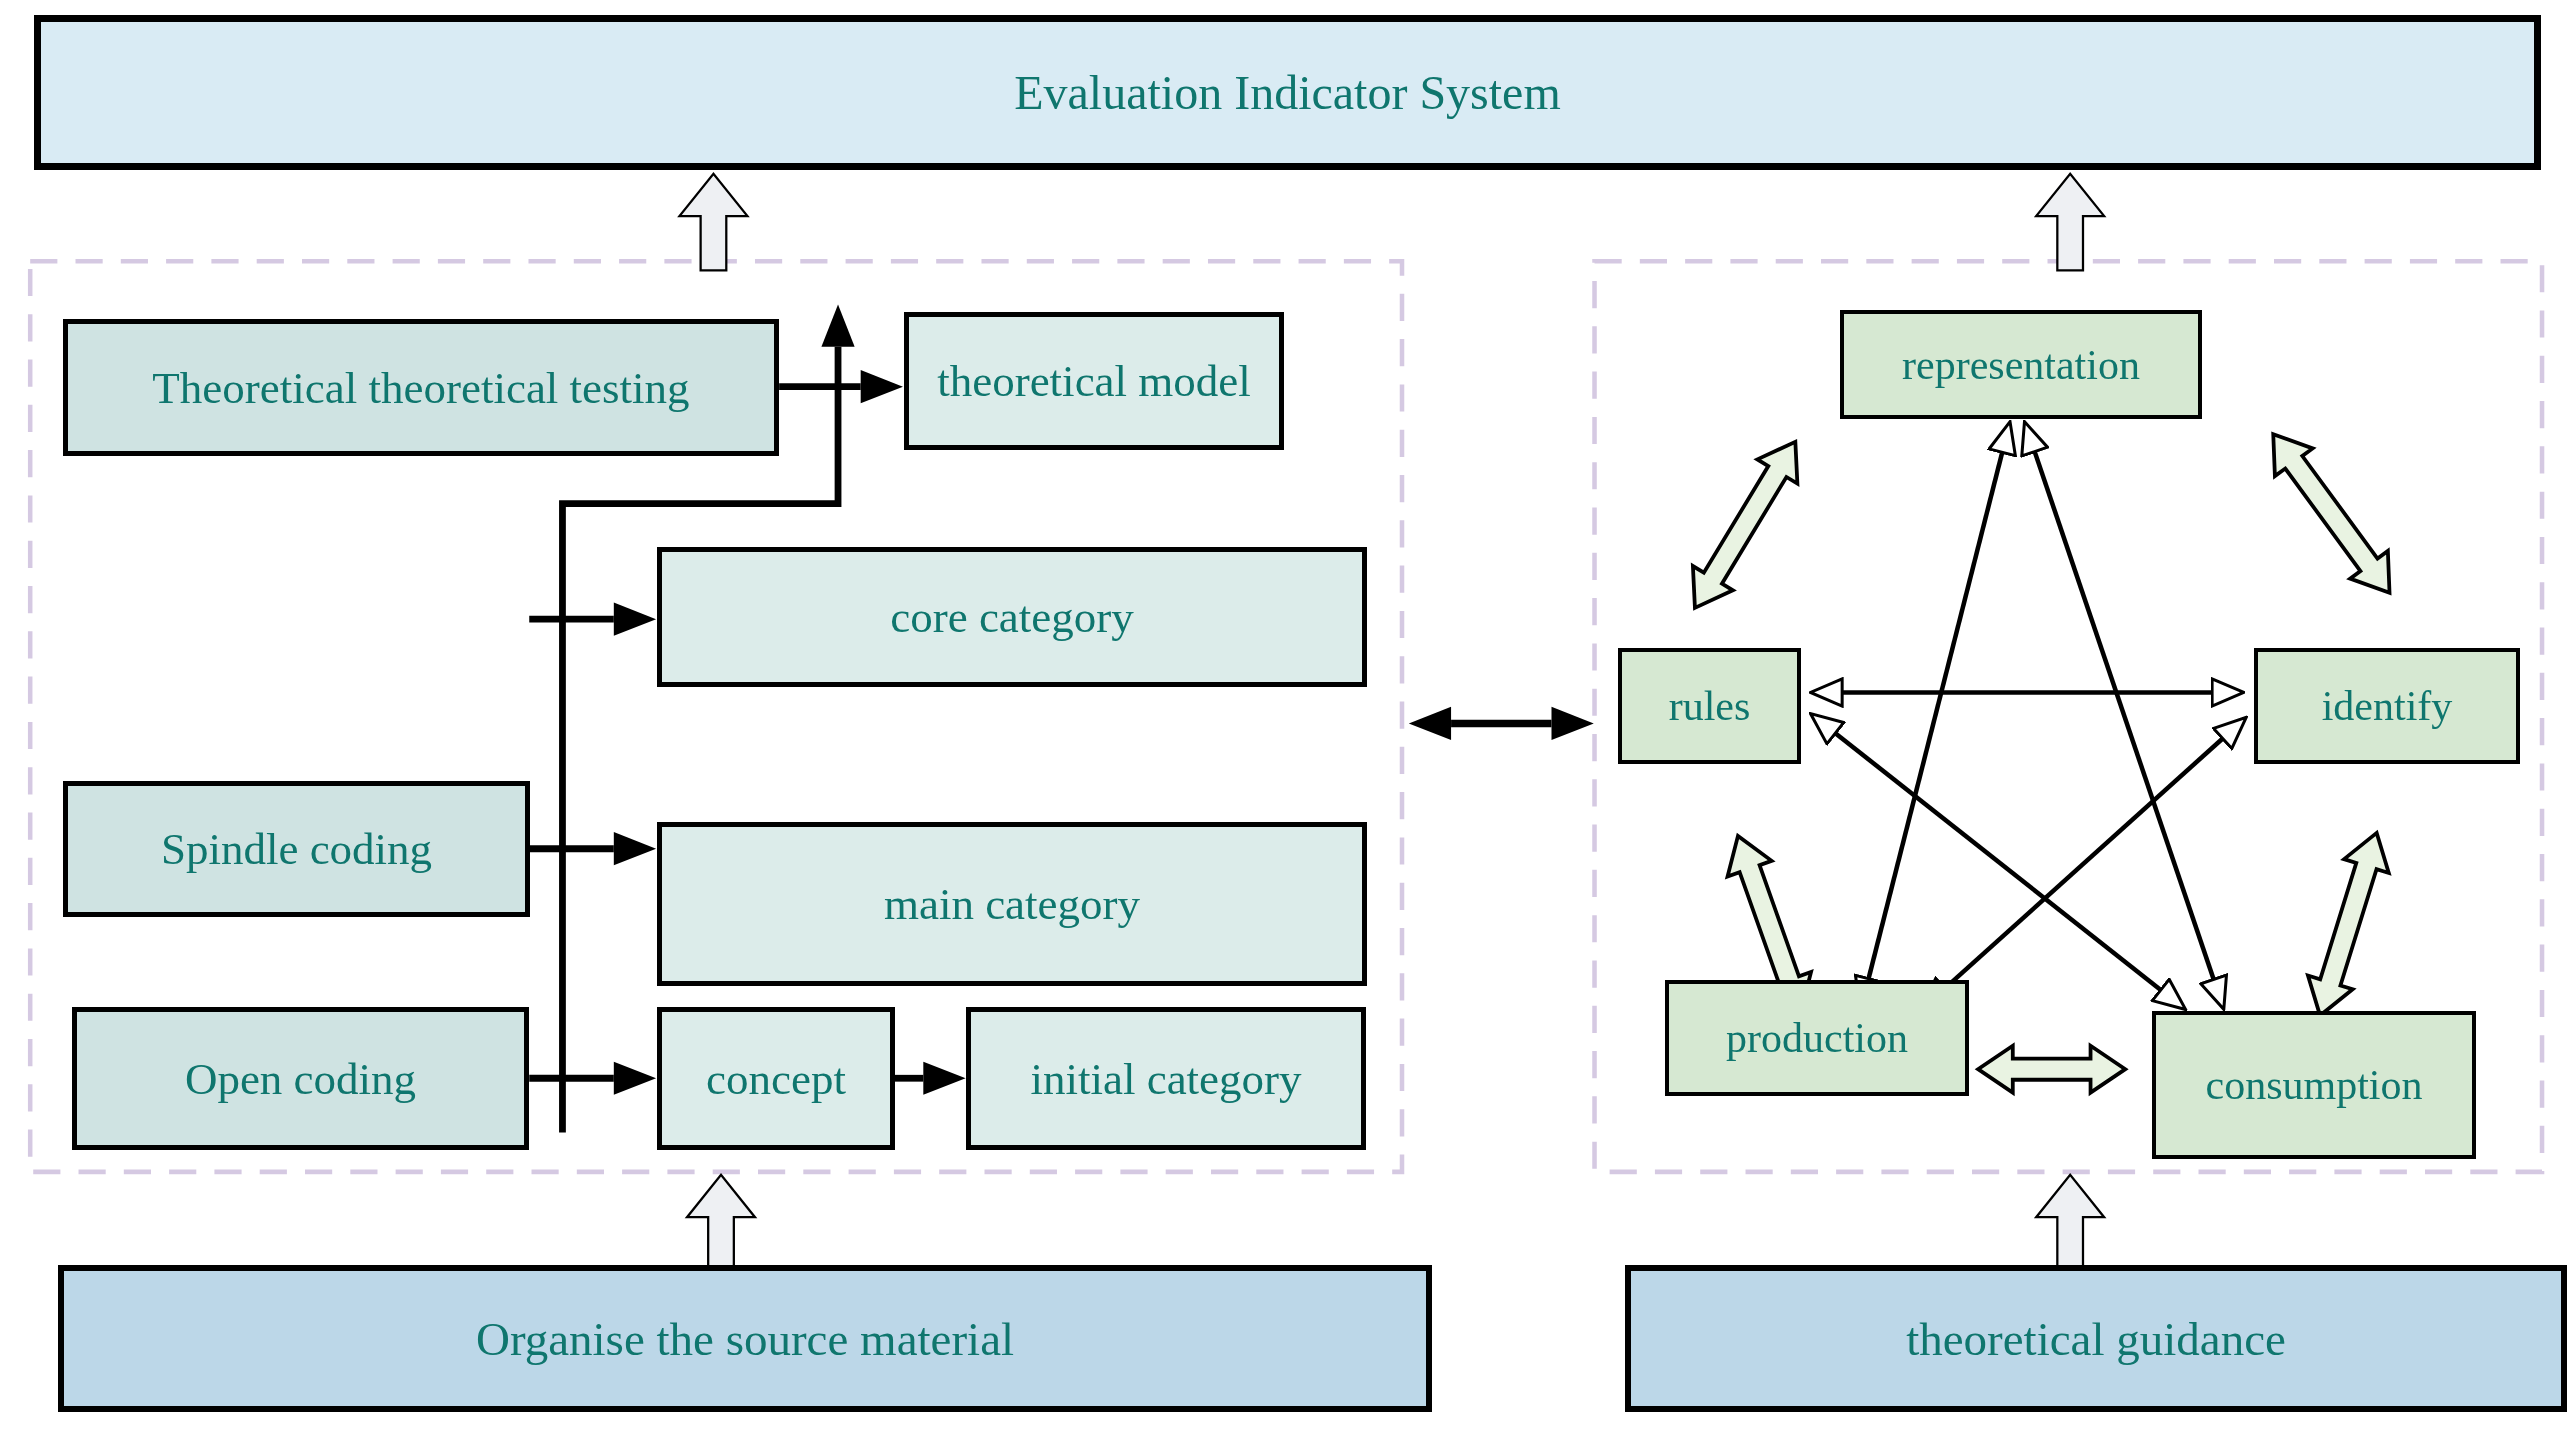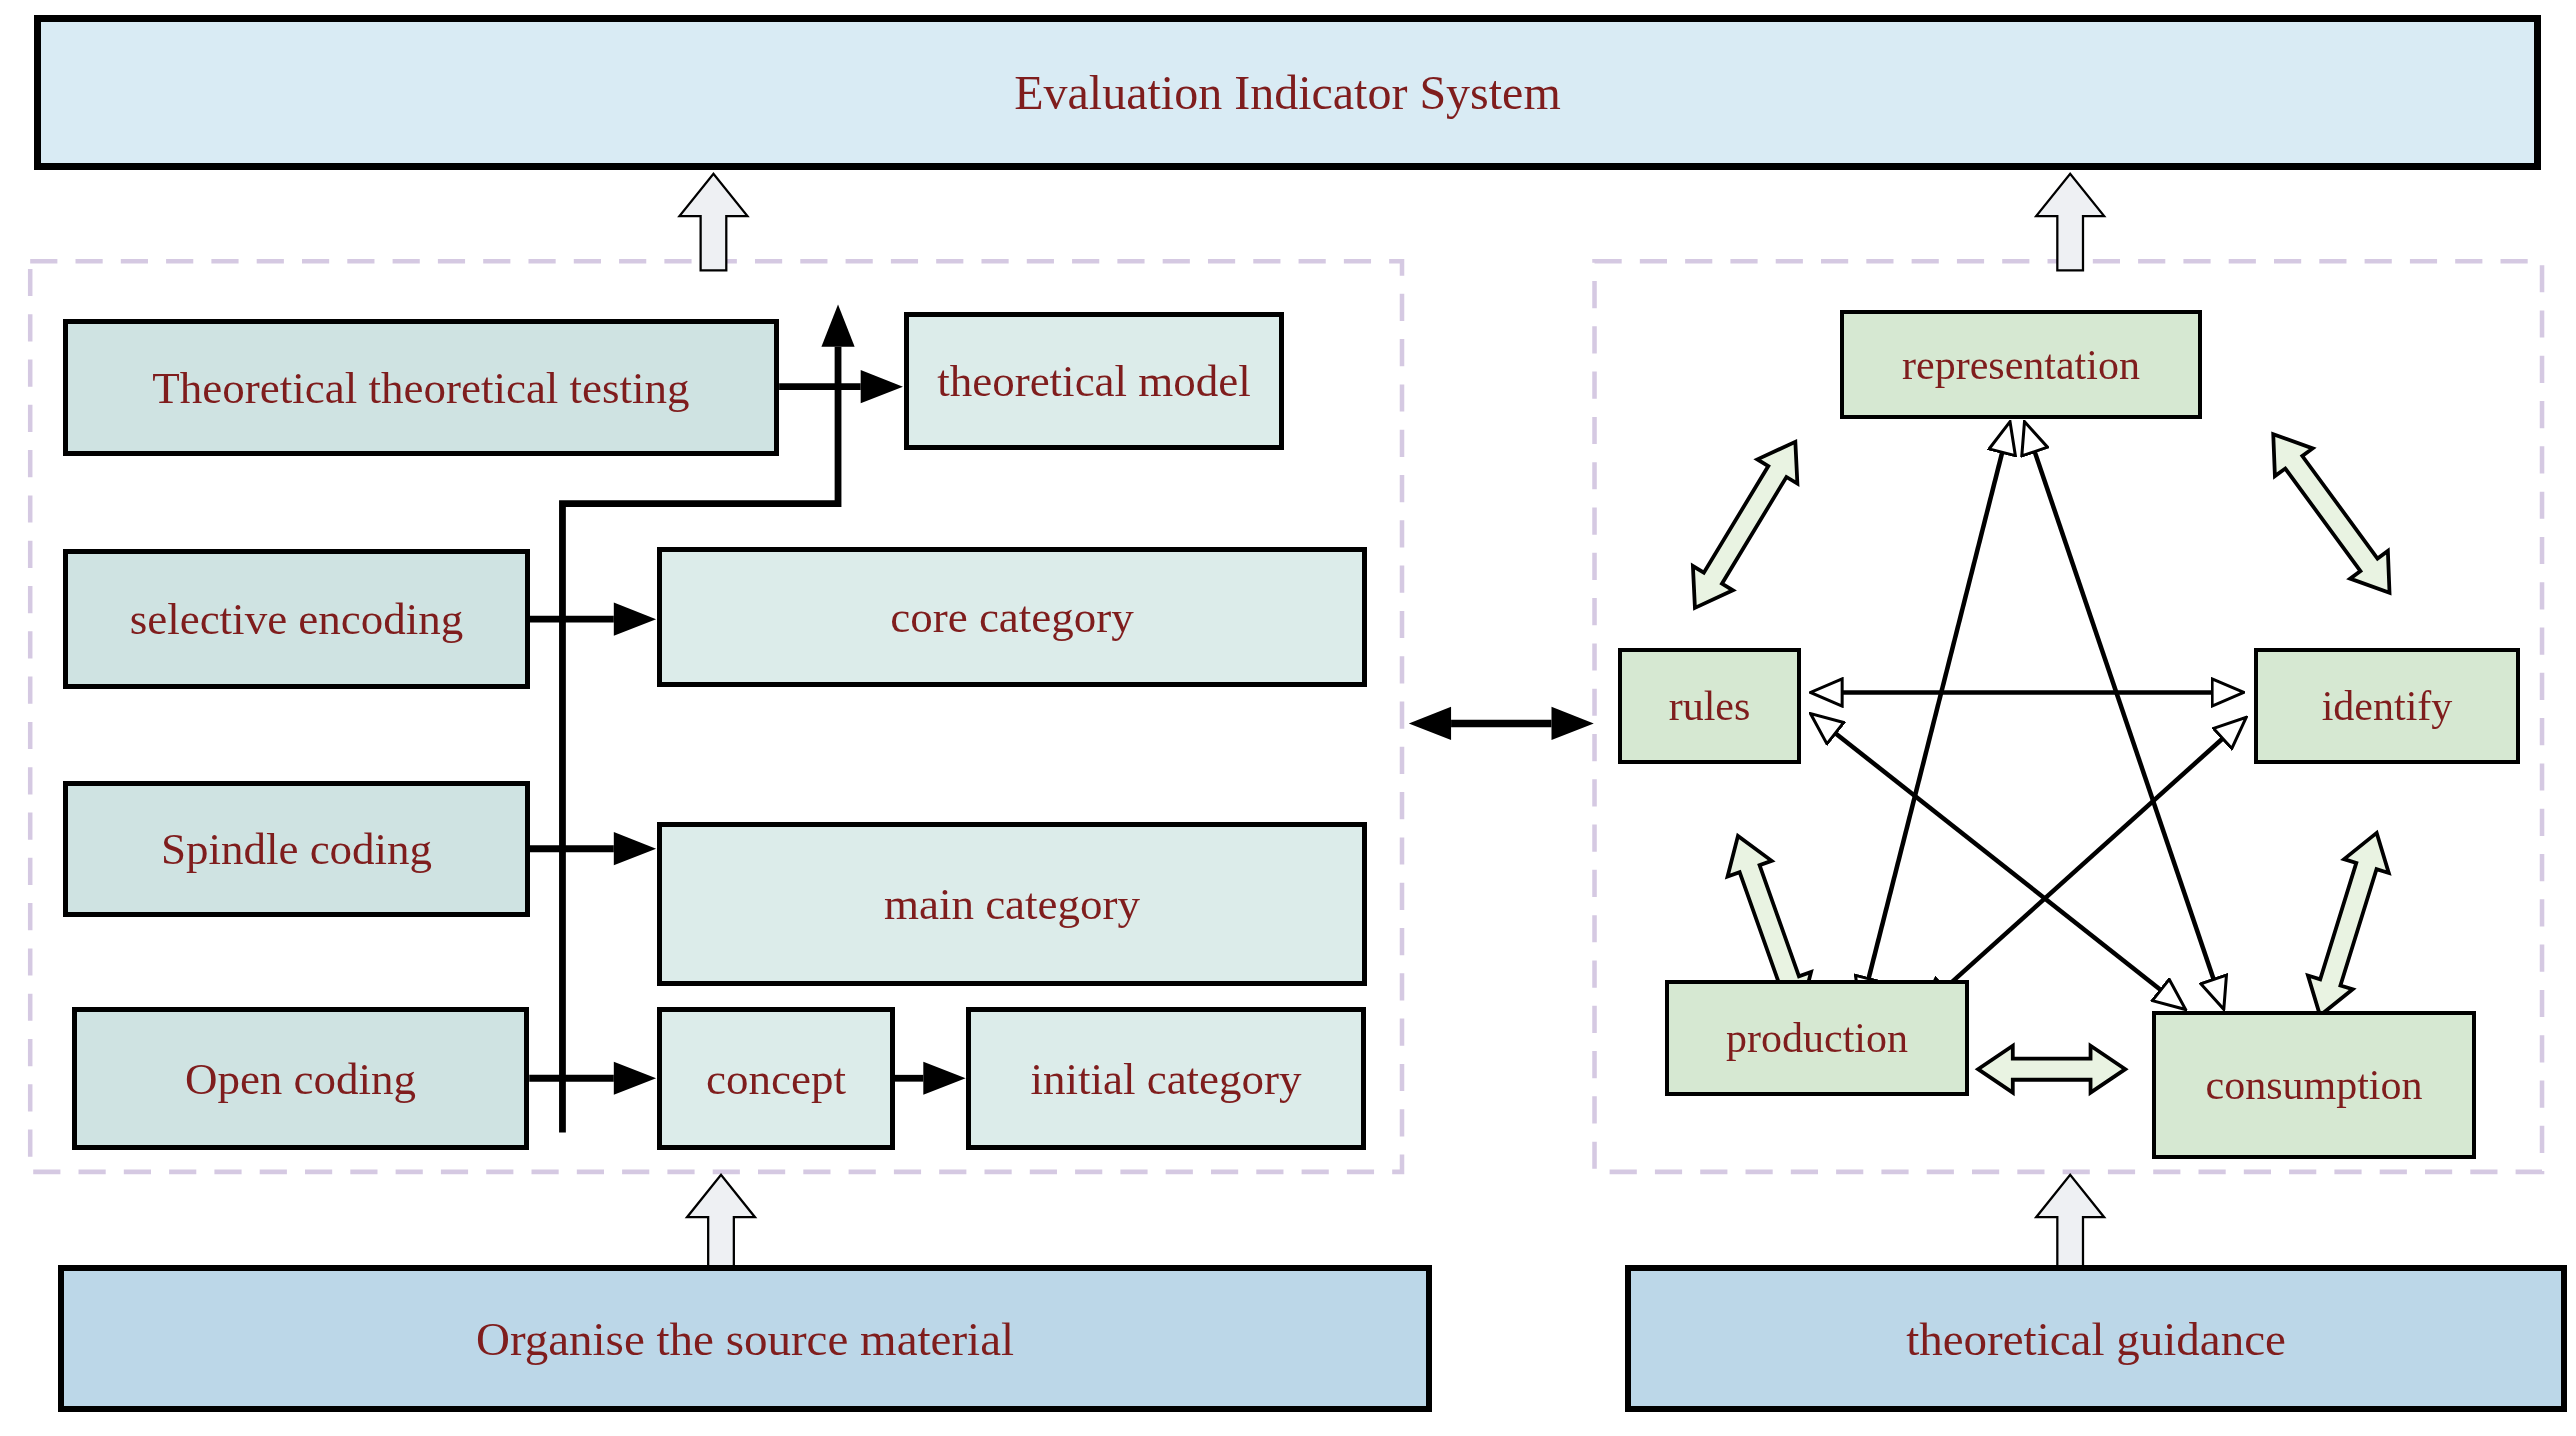--- a/index.html
+++ b/index.html
@@ -15,7 +15,7 @@
   .box{
     position:absolute;box-sizing:border-box;
     display:flex;align-items:center;justify-content:center;
-    white-space:nowrap;z-index:2;color:#7f1d1d;
+    white-space:nowrap;z-index:2;color:#0f766e;
   }
   .banner{
     left:34px;top:15px;width:2507px;height:155px;

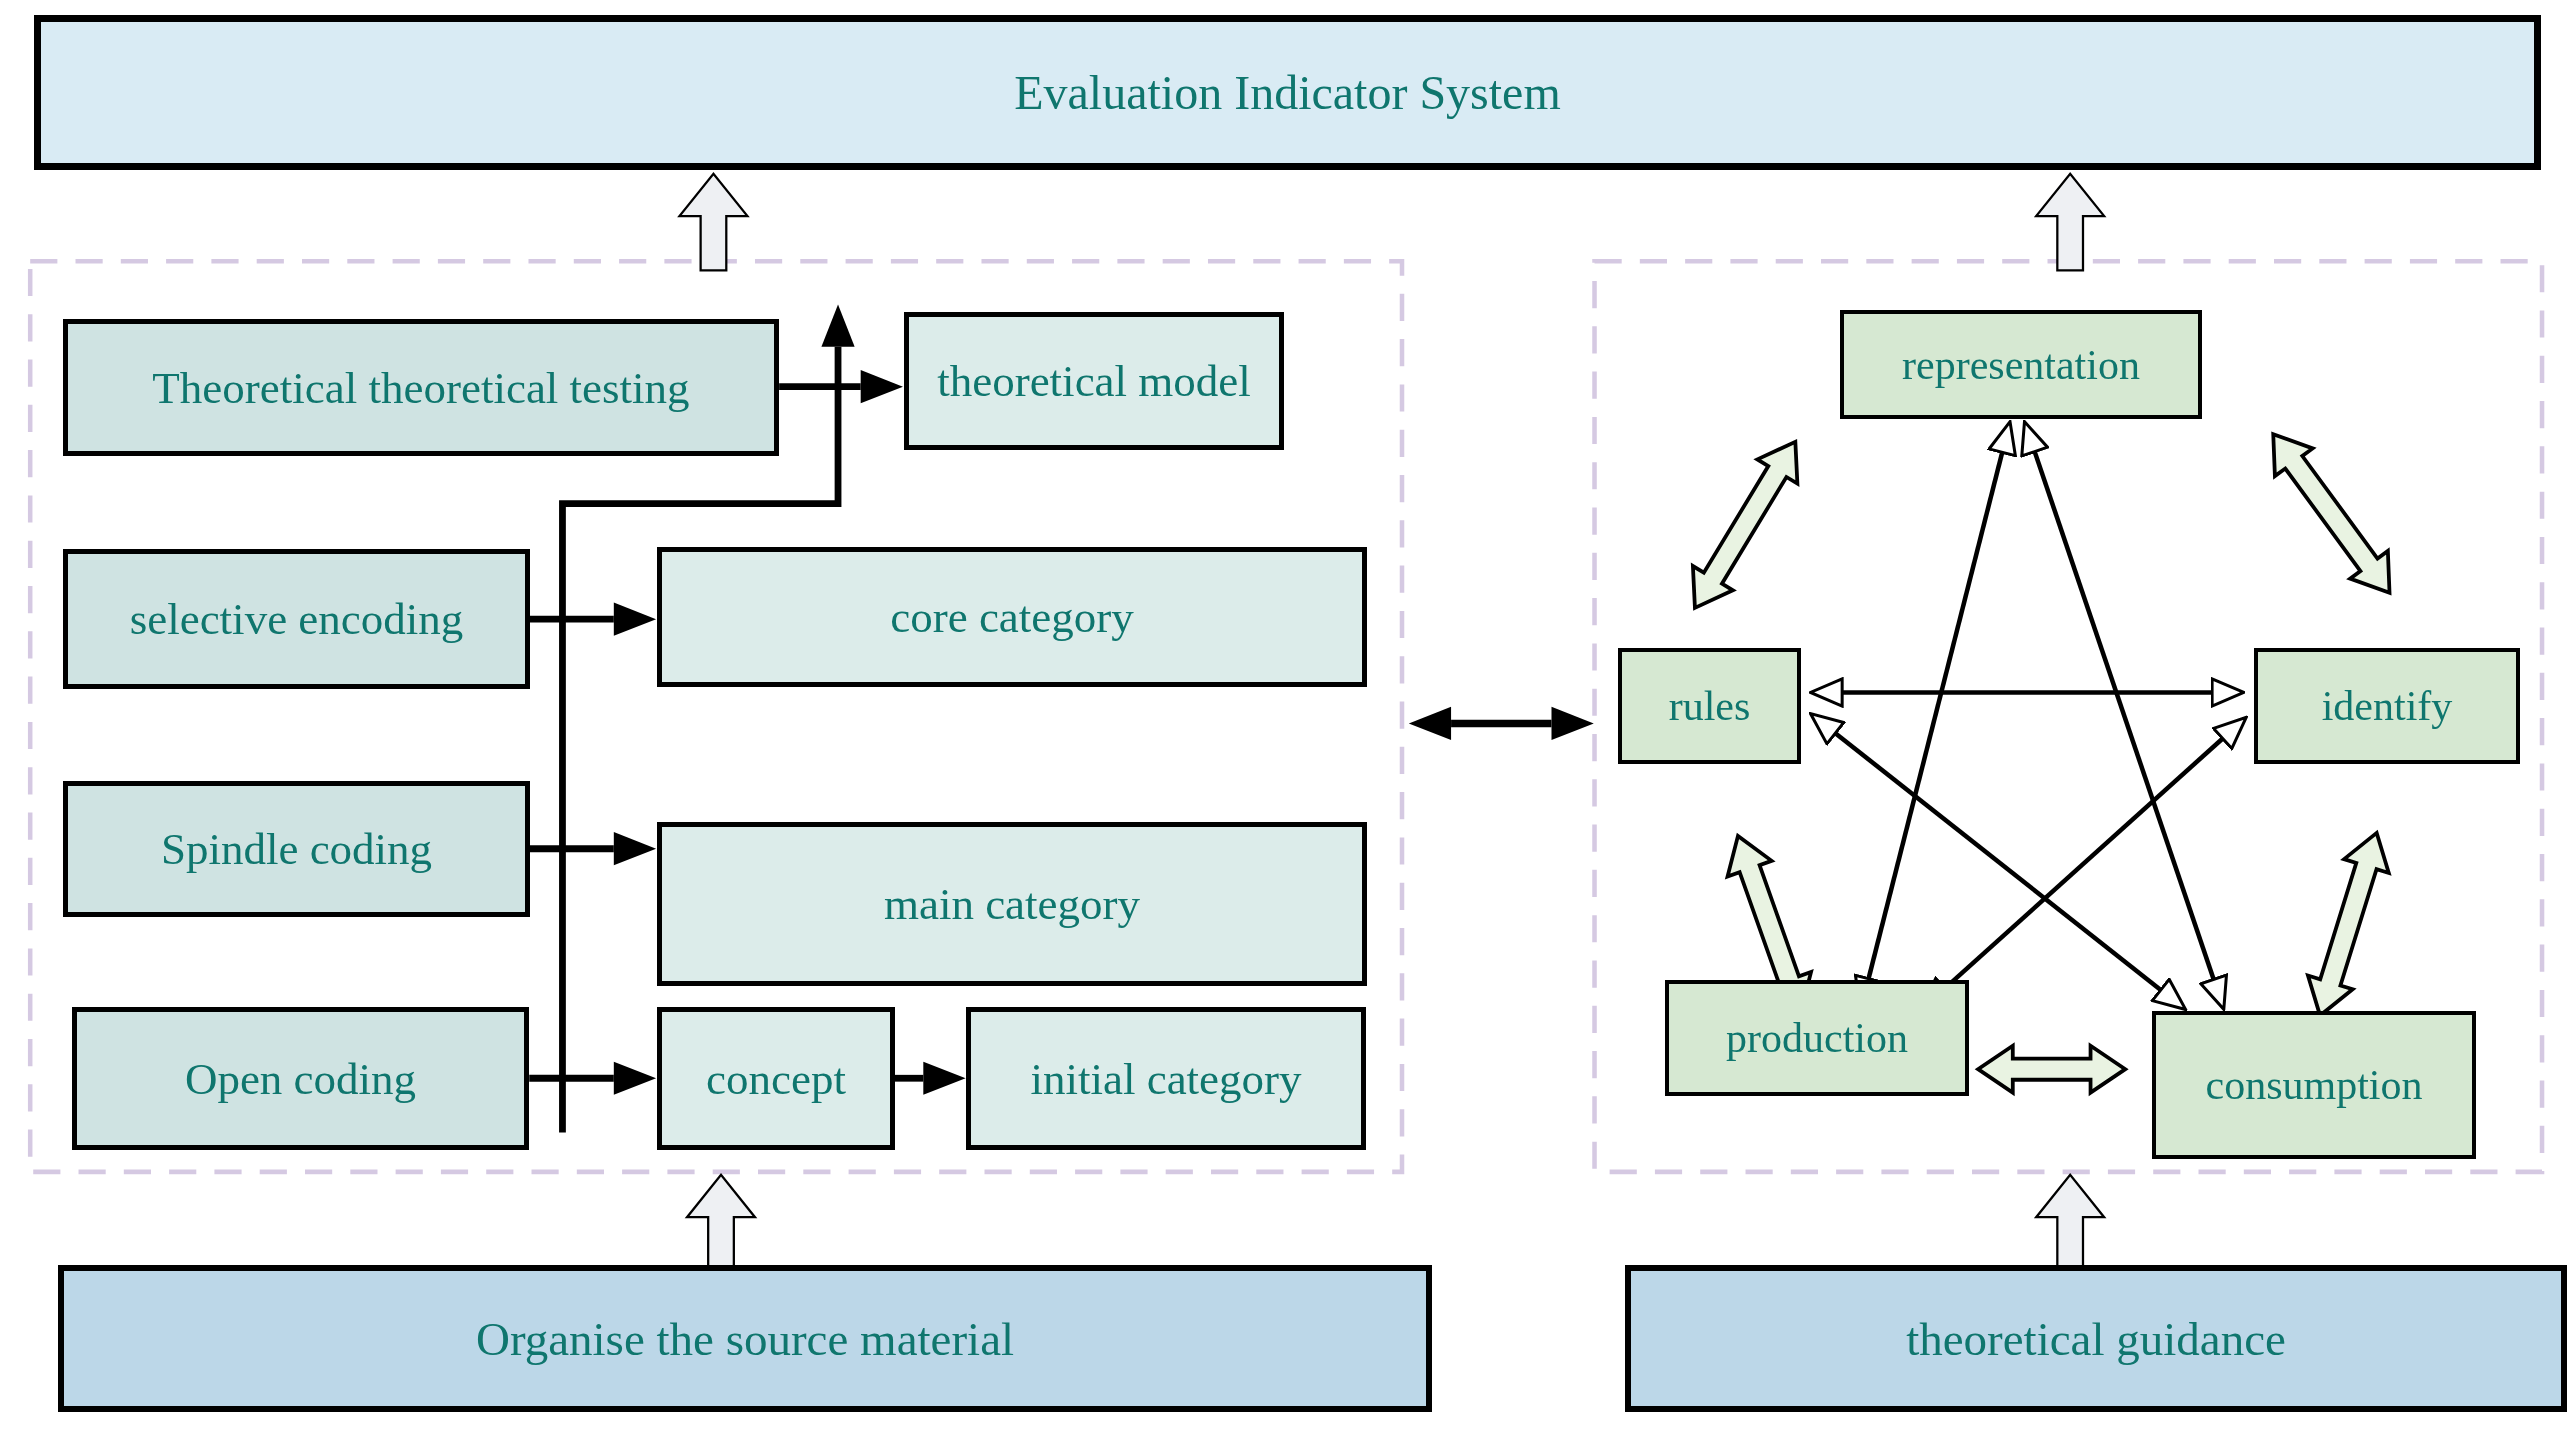--- a/index.html
+++ b/index.html
@@ -86,9 +86,6 @@
     <span>theoretical model</span>
   </div>
 
-  <div class="box tealdark" style="left:63px;top:549px;width:467px;height:140px">
-    <span>selective encoding</span>
-  </div>
   <div class="box teallight" style="left:657px;top:547px;width:710px;height:140px">
     <span>core category</span>
   </div>

